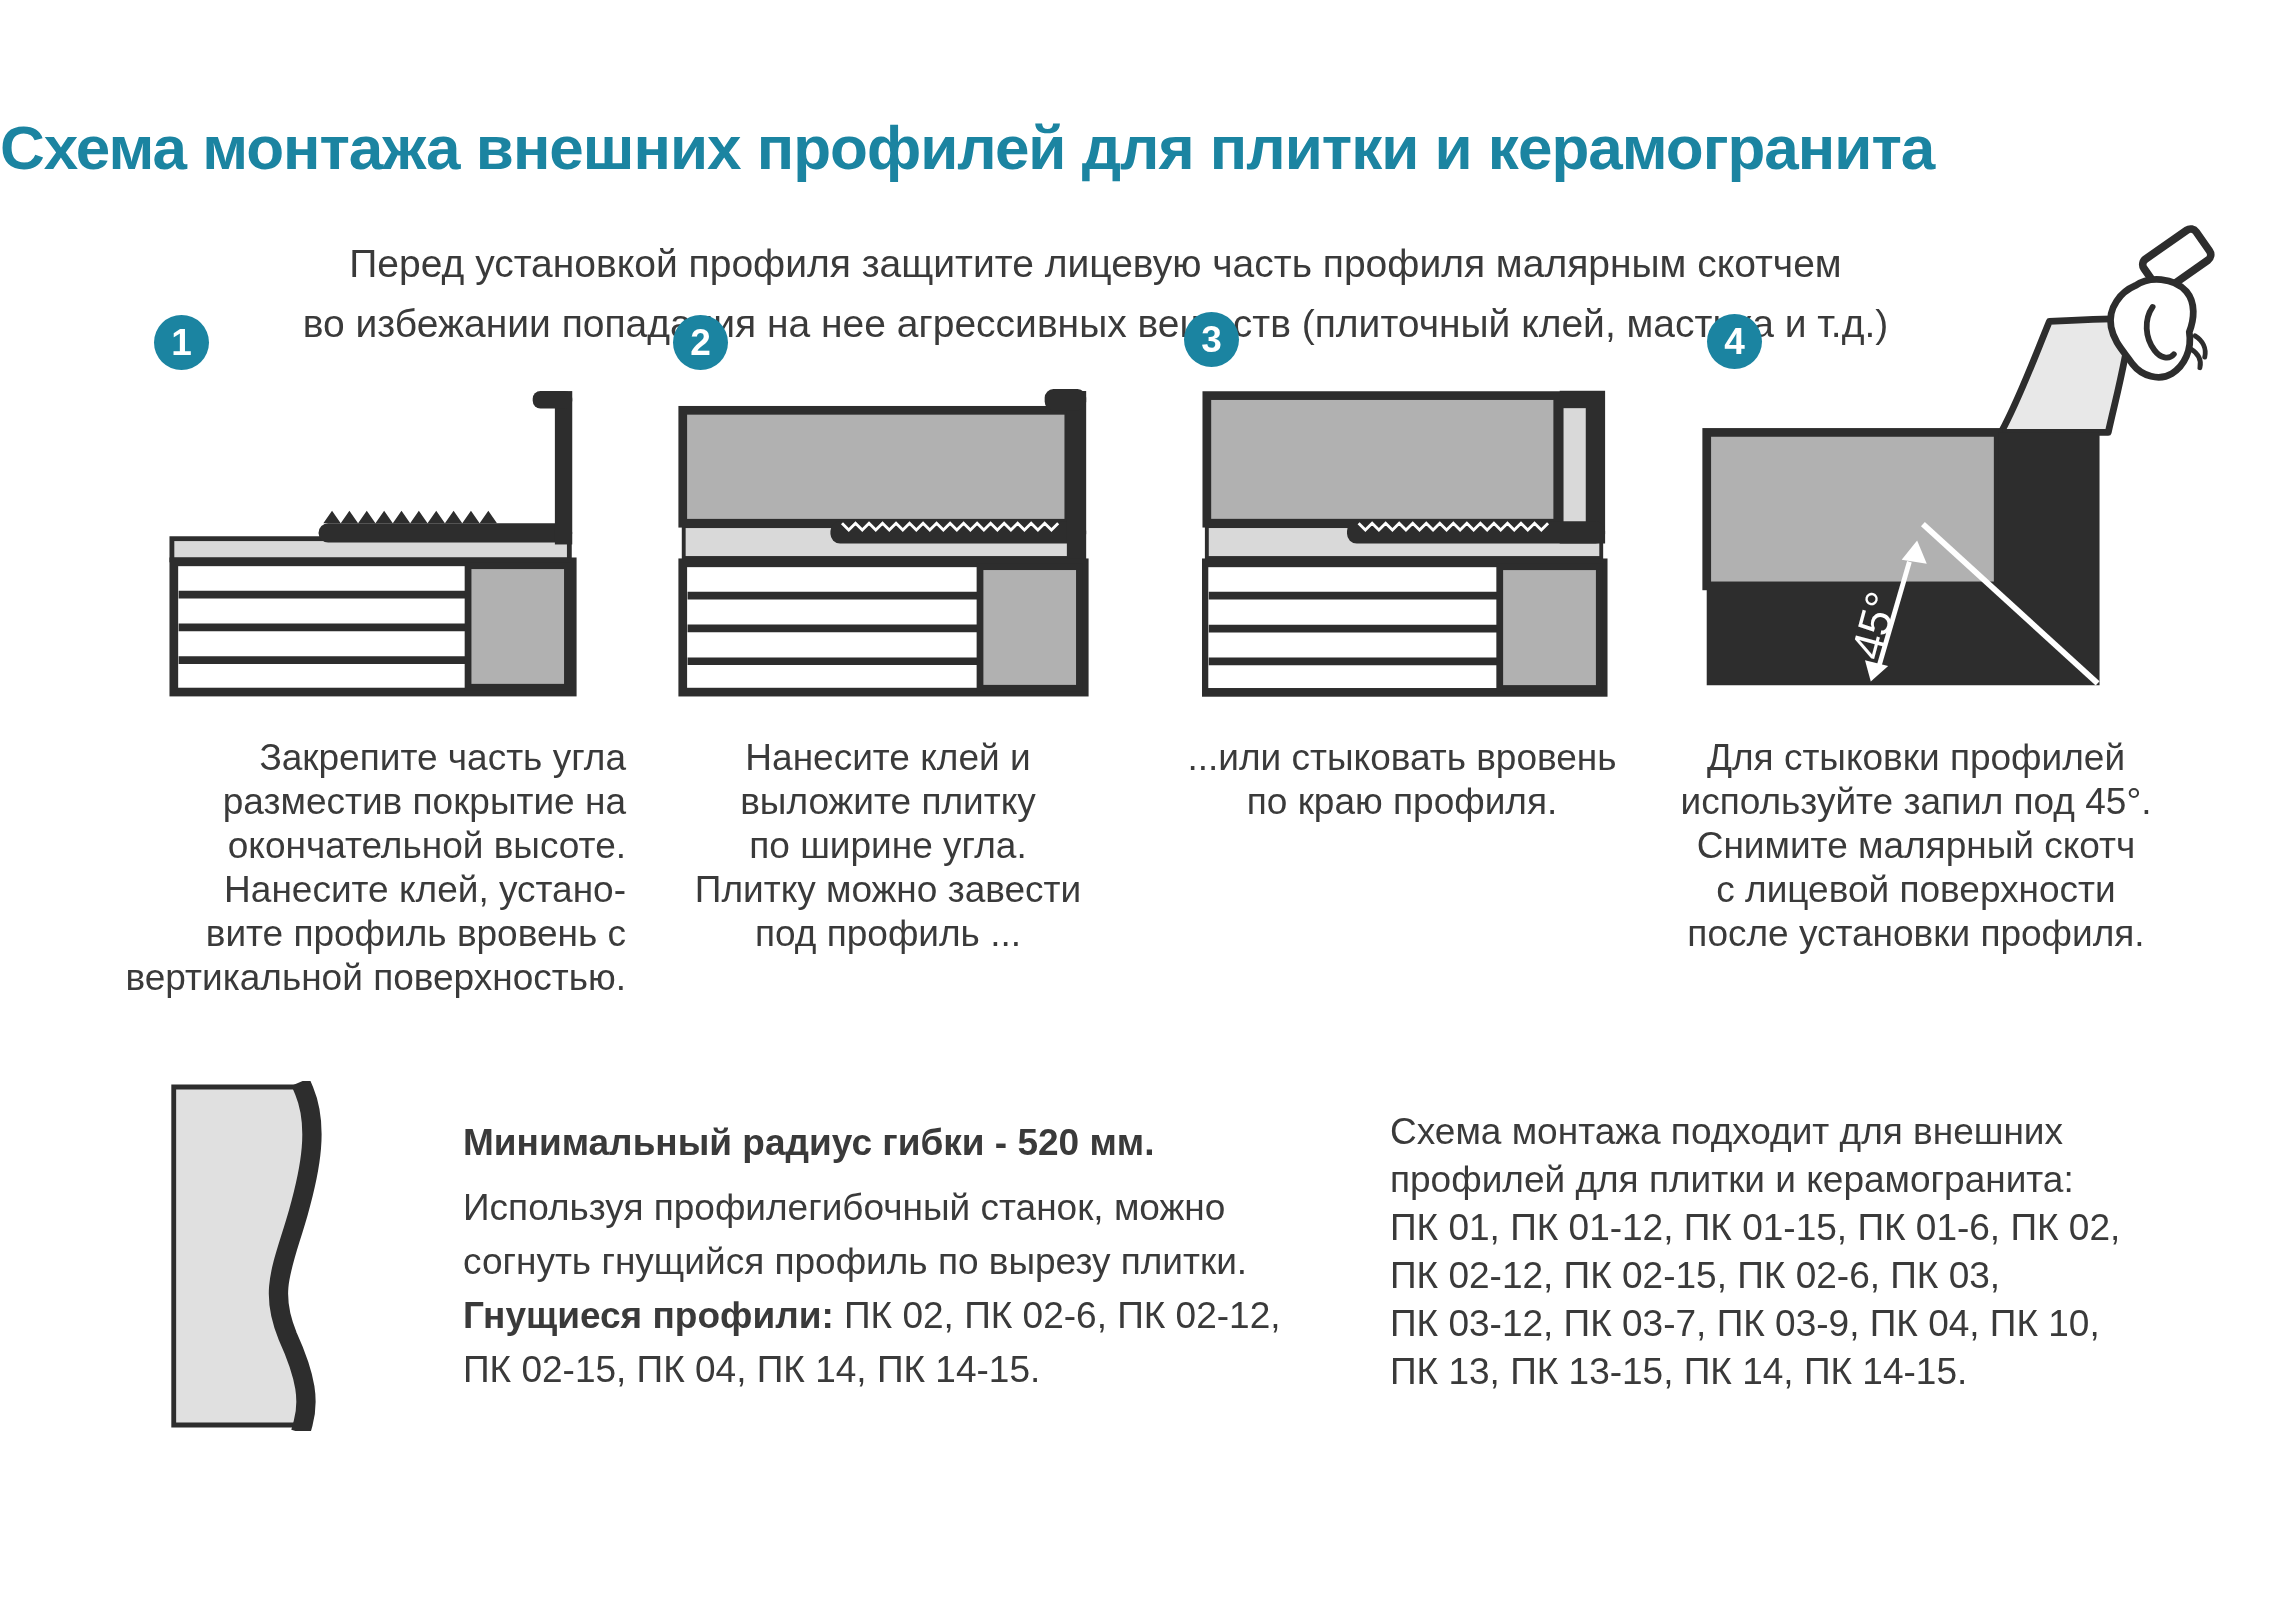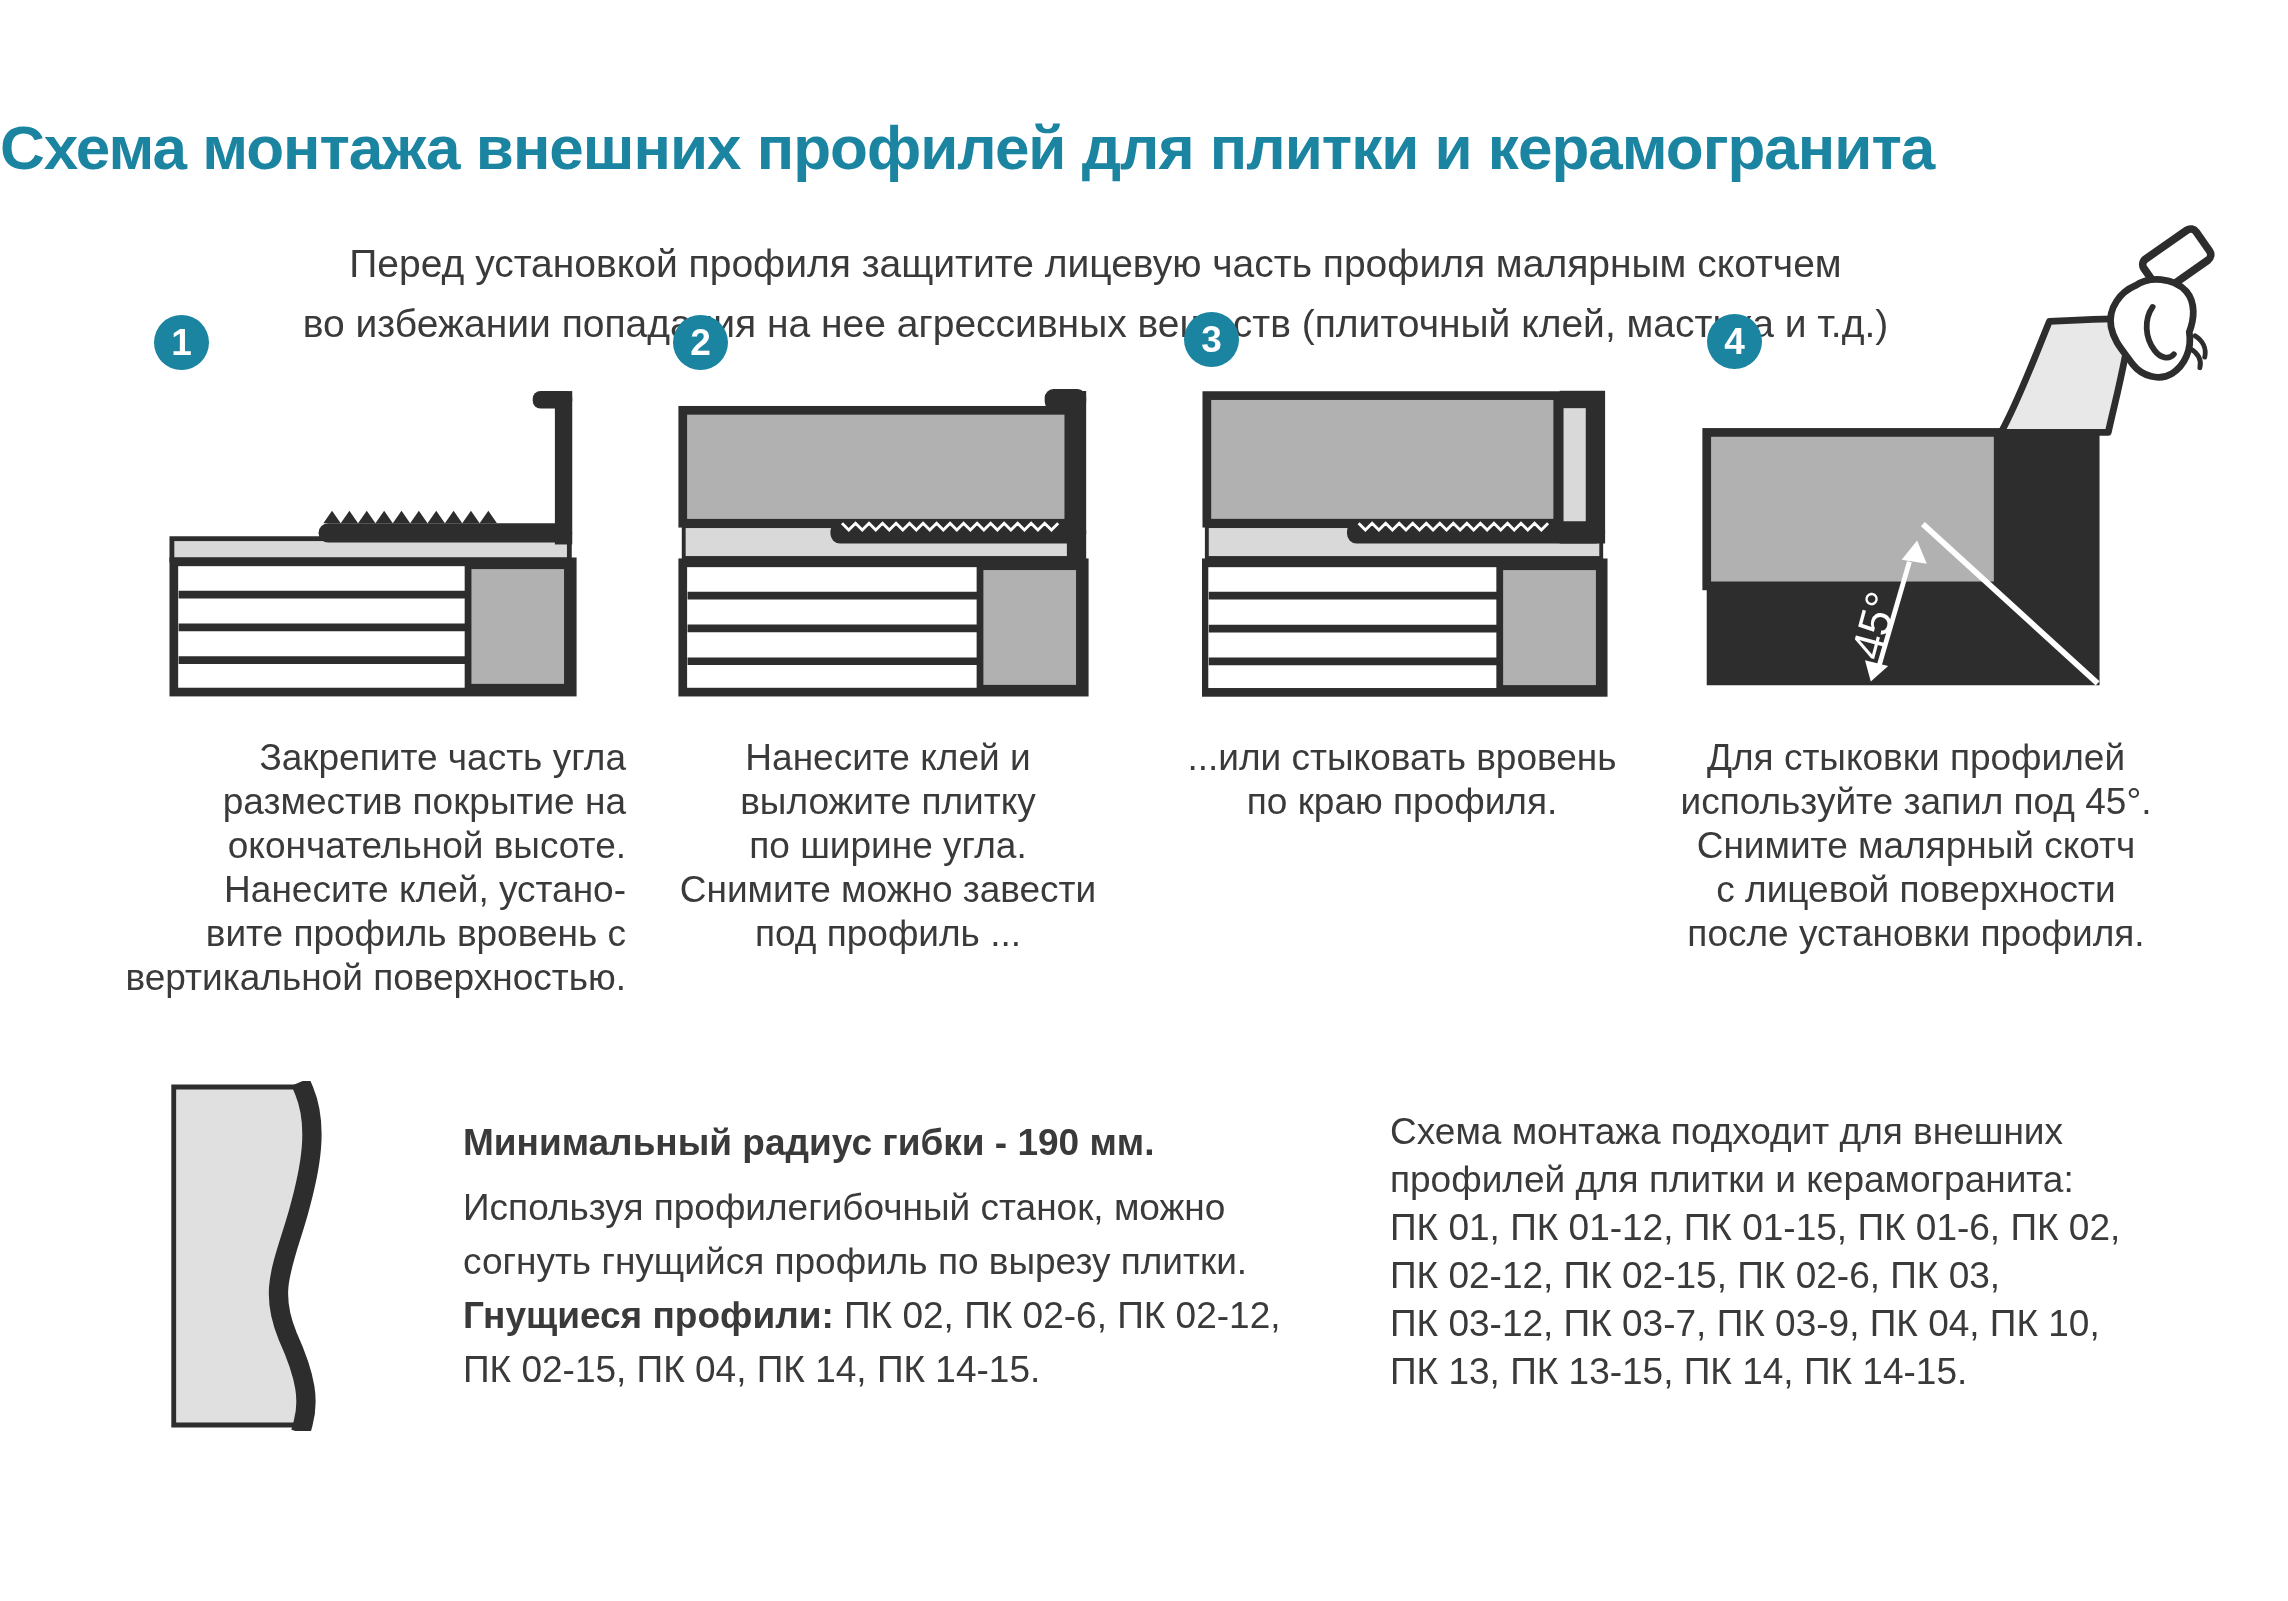--- a/index.html
+++ b/index.html
@@ -154,7 +154,7 @@
   <div class="abs caption pre" style="left:637px;width:502px;">Нанесите клей и
 выложите плитку
 по ширине угла.
-Снимите можно завести
+Плитку можно завести
 под профиль ...</div>
   <div class="abs caption pre" style="left:1151px;width:502px;">...или стыковать вровень
 по краю профиля.</div>

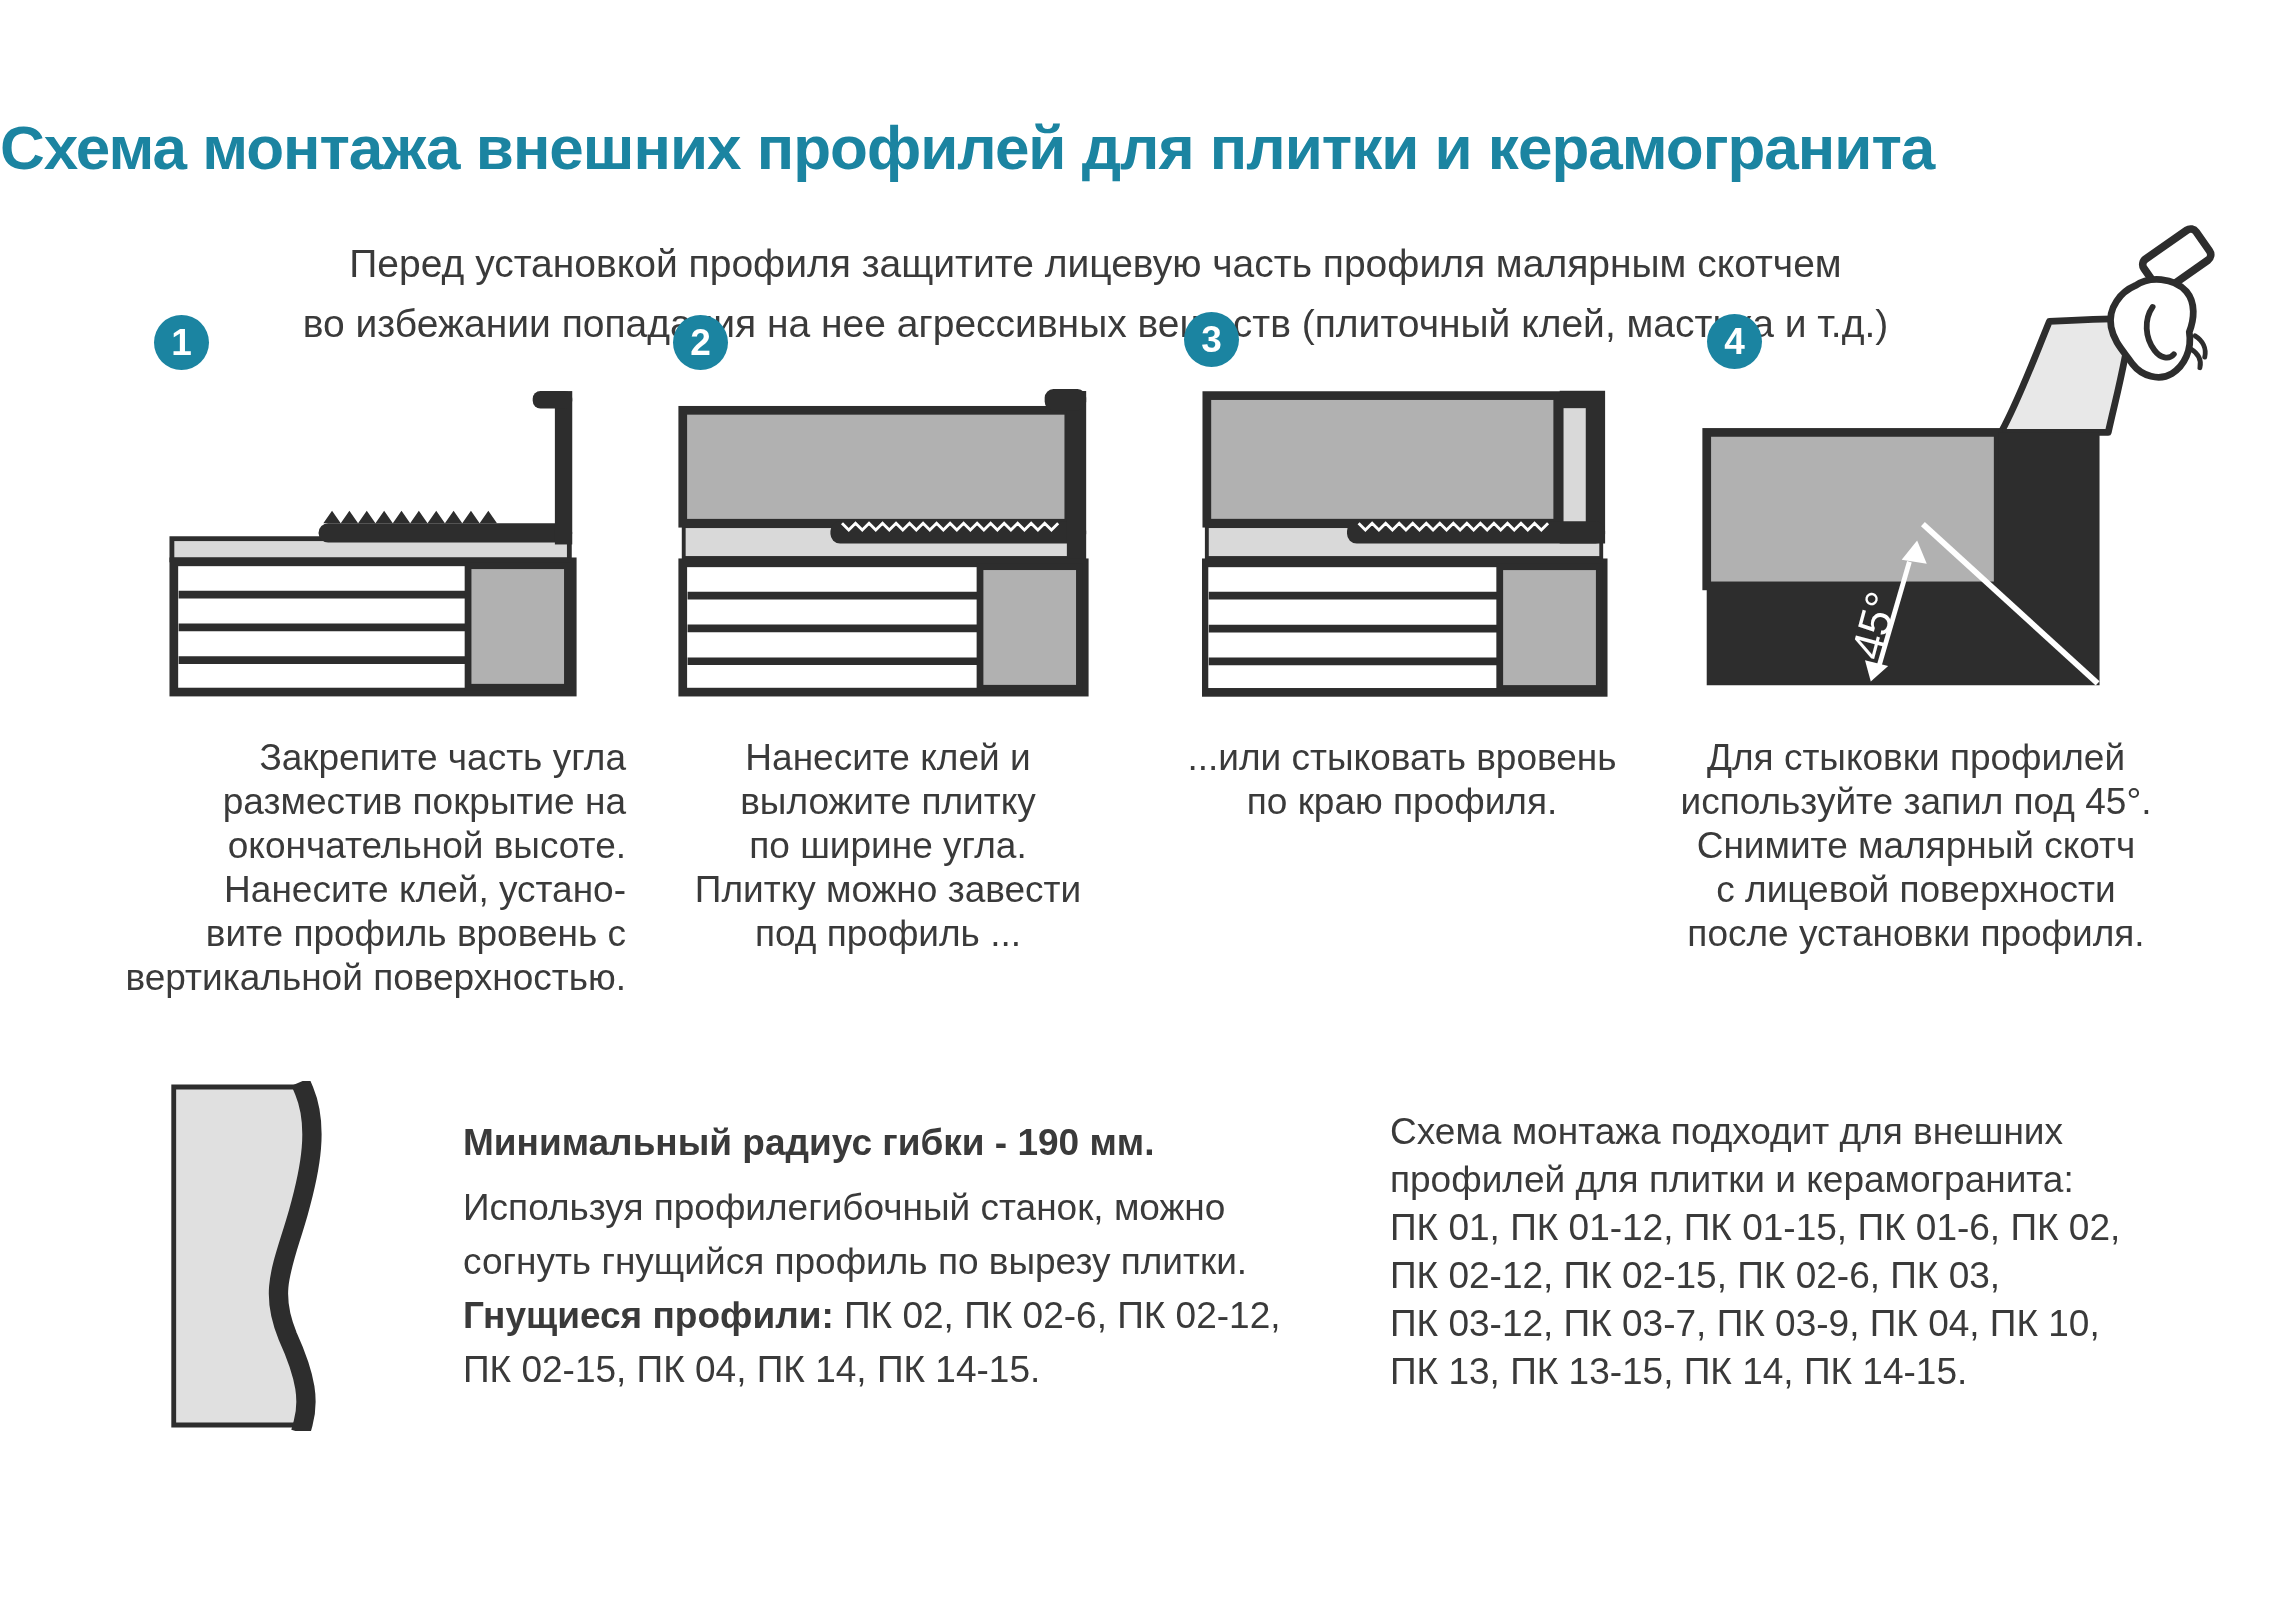--- a/index.html
+++ b/index.html
@@ -170,7 +170,7 @@
   </svg>
 
   <div class="abs" style="left:463px;top:1089px;width:917px;">
-    <p class="b-bold" style="margin-top:33px;">Минимальный радиус гибки - 190 мм.</p>
+    <p class="b-bold" style="margin-top:33px;">Минимальный радиус гибки - 520 мм.</p>
     <p class="b-body pre" style="margin-top:17.4px;">Используя профилегибочный станок, можно
 согнуть гнущийся профиль по вырезу плитки.</p>
     <p class="b-body pre" style="margin-top:0;"><span class="bold">Гнущиеся профили:</span><span> ПК 02, ПК 02-6, ПК 02-12,

